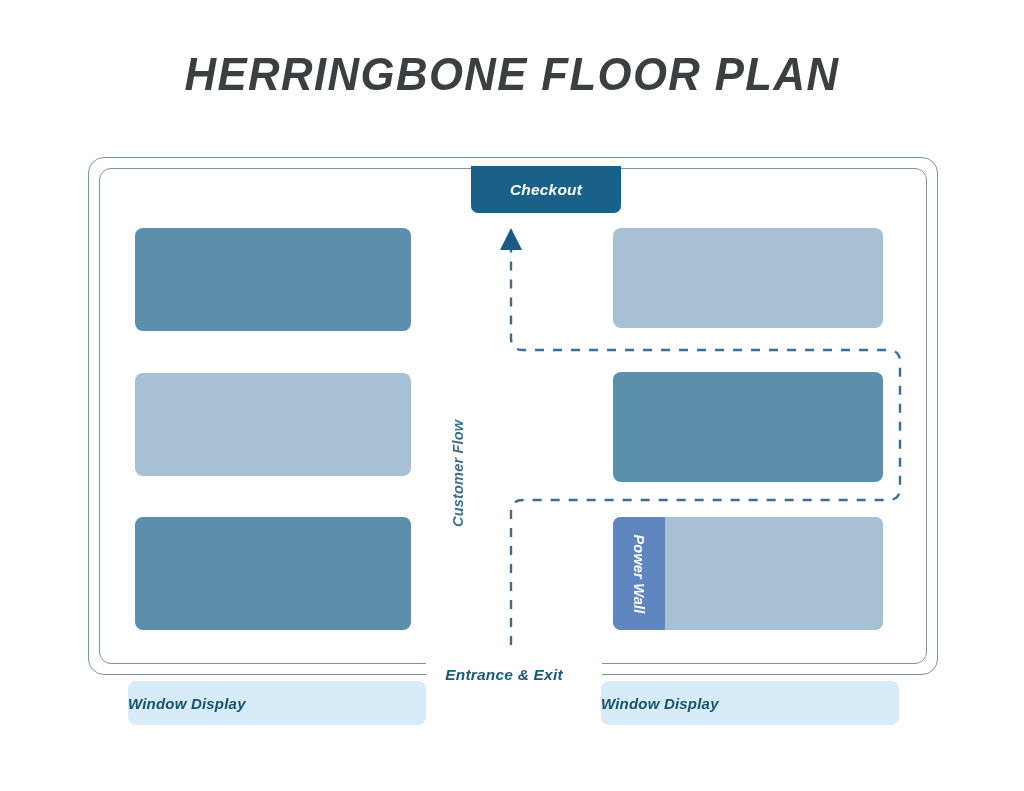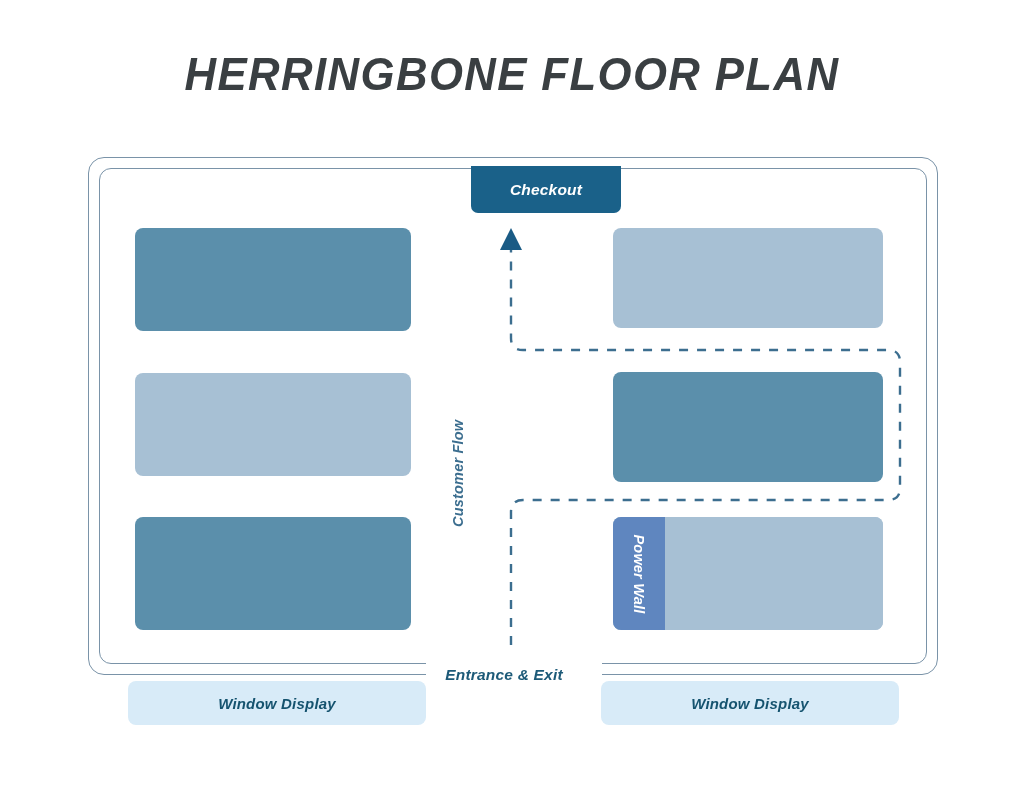--- a/index.html
+++ b/index.html
@@ -161,7 +161,6 @@
     letter-spacing: 0.2px;
     display: flex;
     align-items: center;
-    justify-content: center;
     box-sizing: border-box;
   }
   .wd-left  { left: 128px; top: 681px; width: 298px; height: 44px; }

